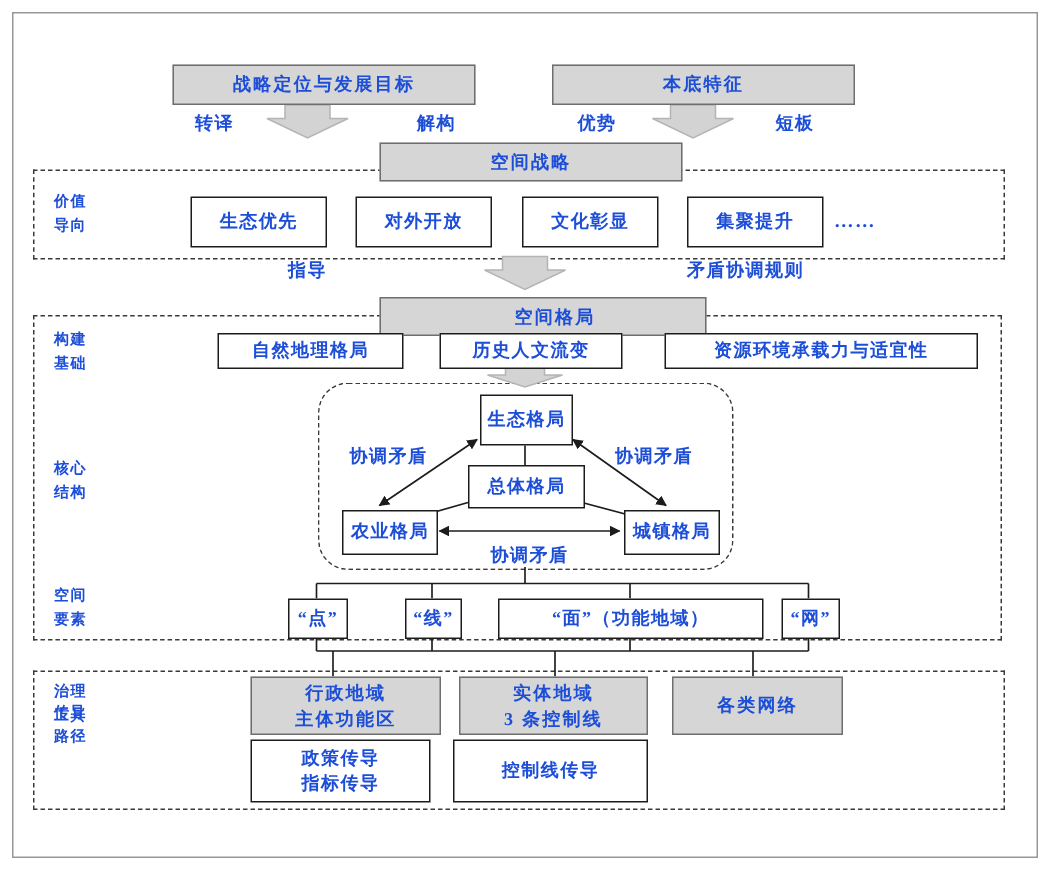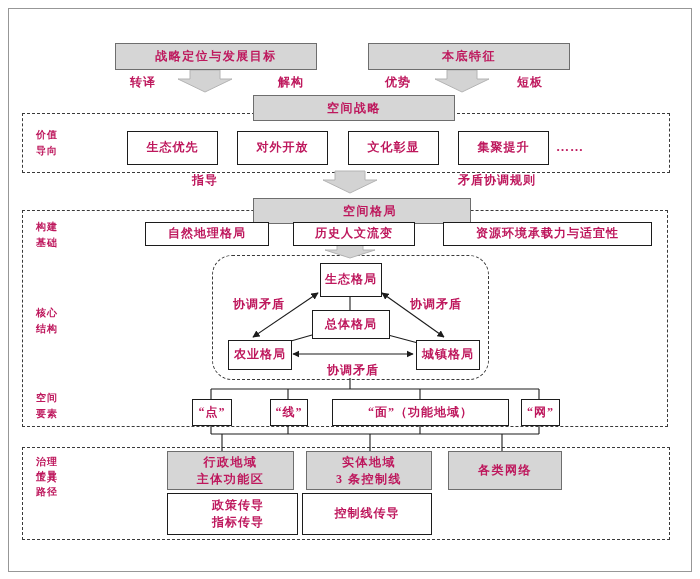--- a/index.html
+++ b/index.html
@@ -5,7 +5,7 @@
   html,body { margin:0; padding:0; background:#fff; }
   .canvas {
     position:relative; width:700px; height:579px; background:#ffffff;
-    font-family:"Liberation Serif","DejaVu Serif",serif; color:#be185d;
+    font-family:"Liberation Serif","DejaVu Serif",serif; color:#1d4ed8;
     overflow:hidden;
   }
   .outer-frame {

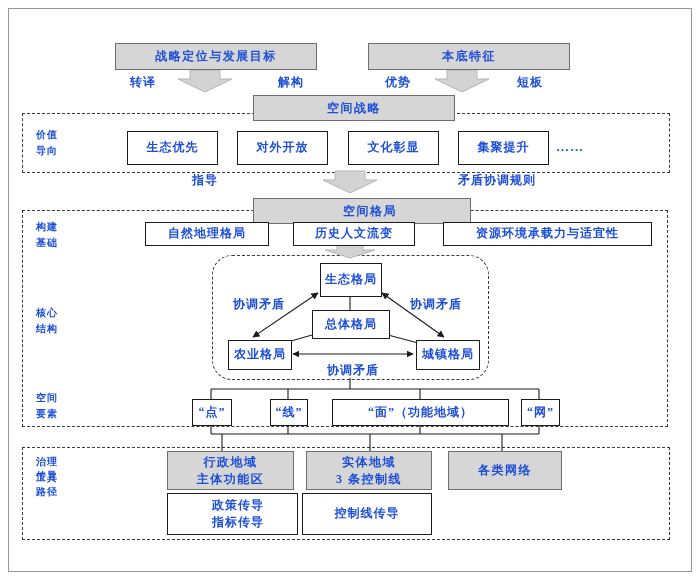--- a/index.html
+++ b/index.html
@@ -180,7 +180,7 @@
 
   <div class="rowlabel" style="left:36px; top:468px;text-align:center;">传导
 路径</div>
-  <div class="wbox" style="left:167px; top:493px; width:118px; height:40px;padding-left:11px;">
+  <div class="wbox" style="left:167px; top:493px; width:118px; height:40px;">
     <span>政策传导
 指标传导</span>
   </div>

